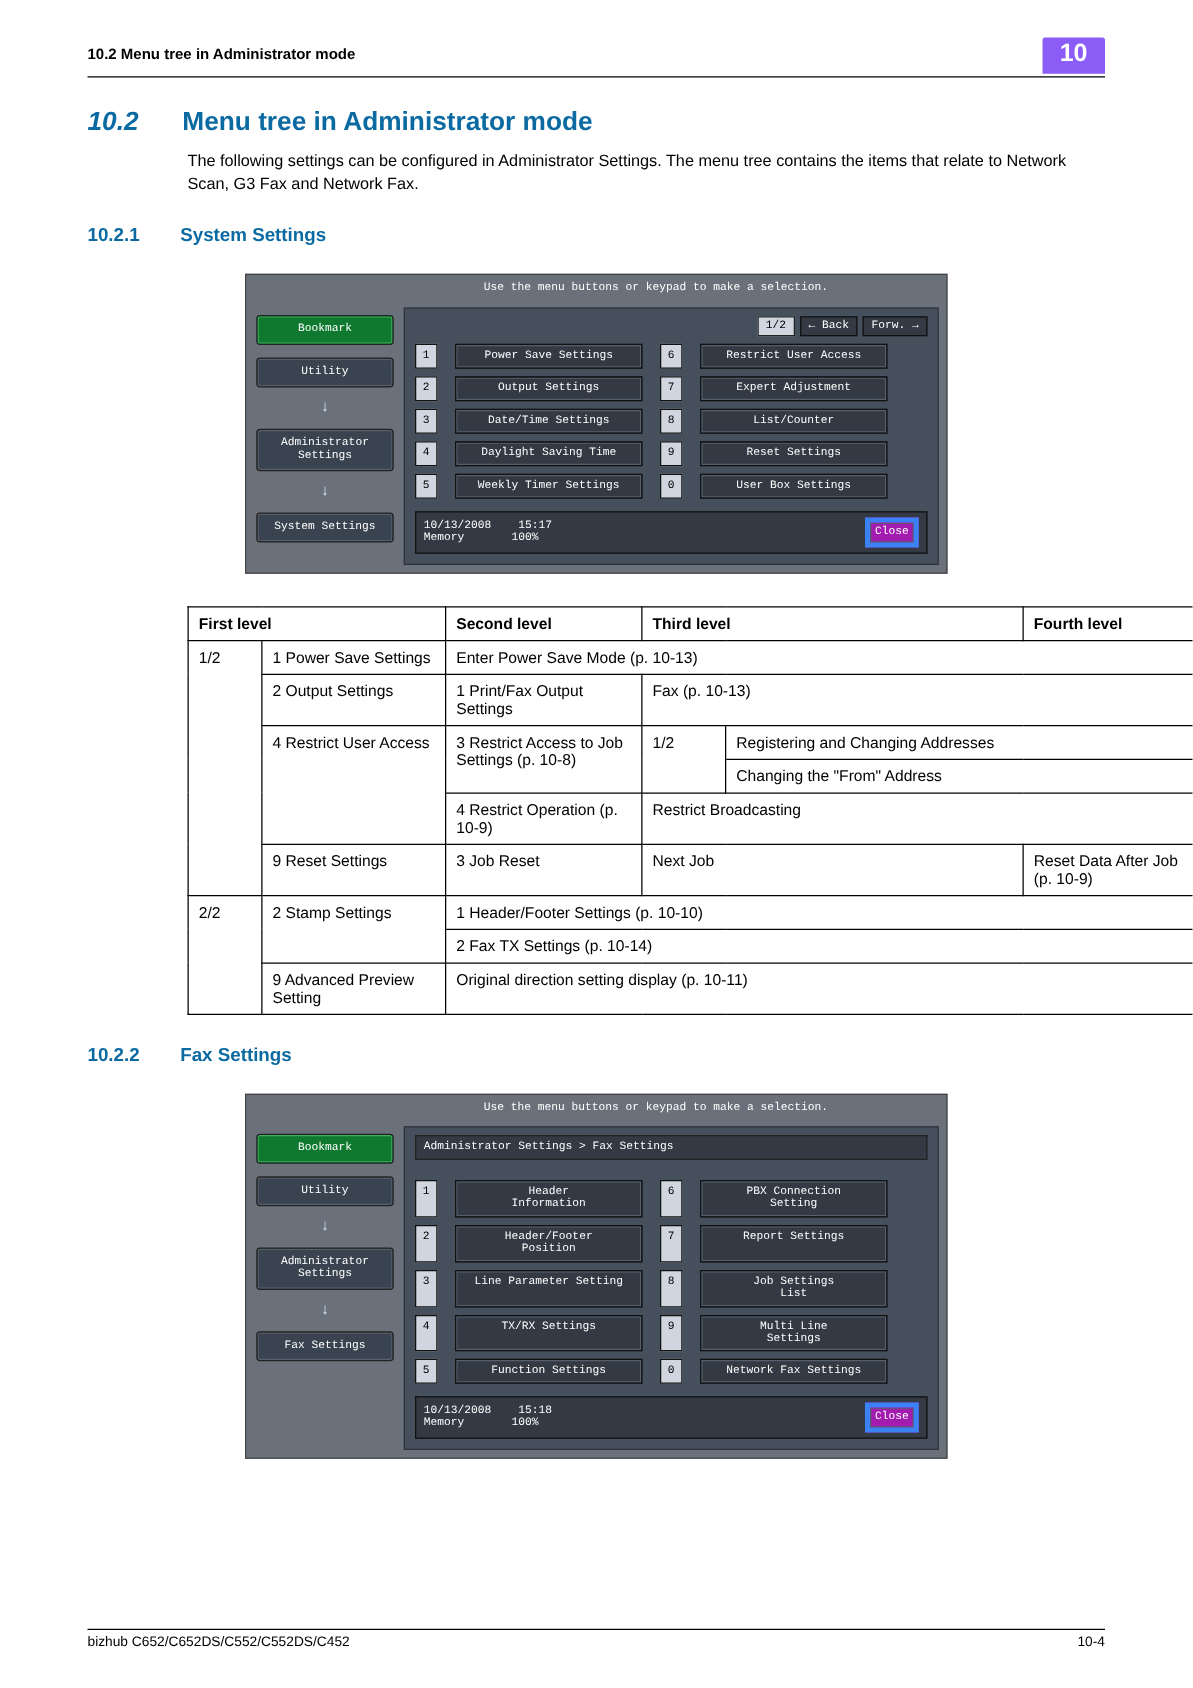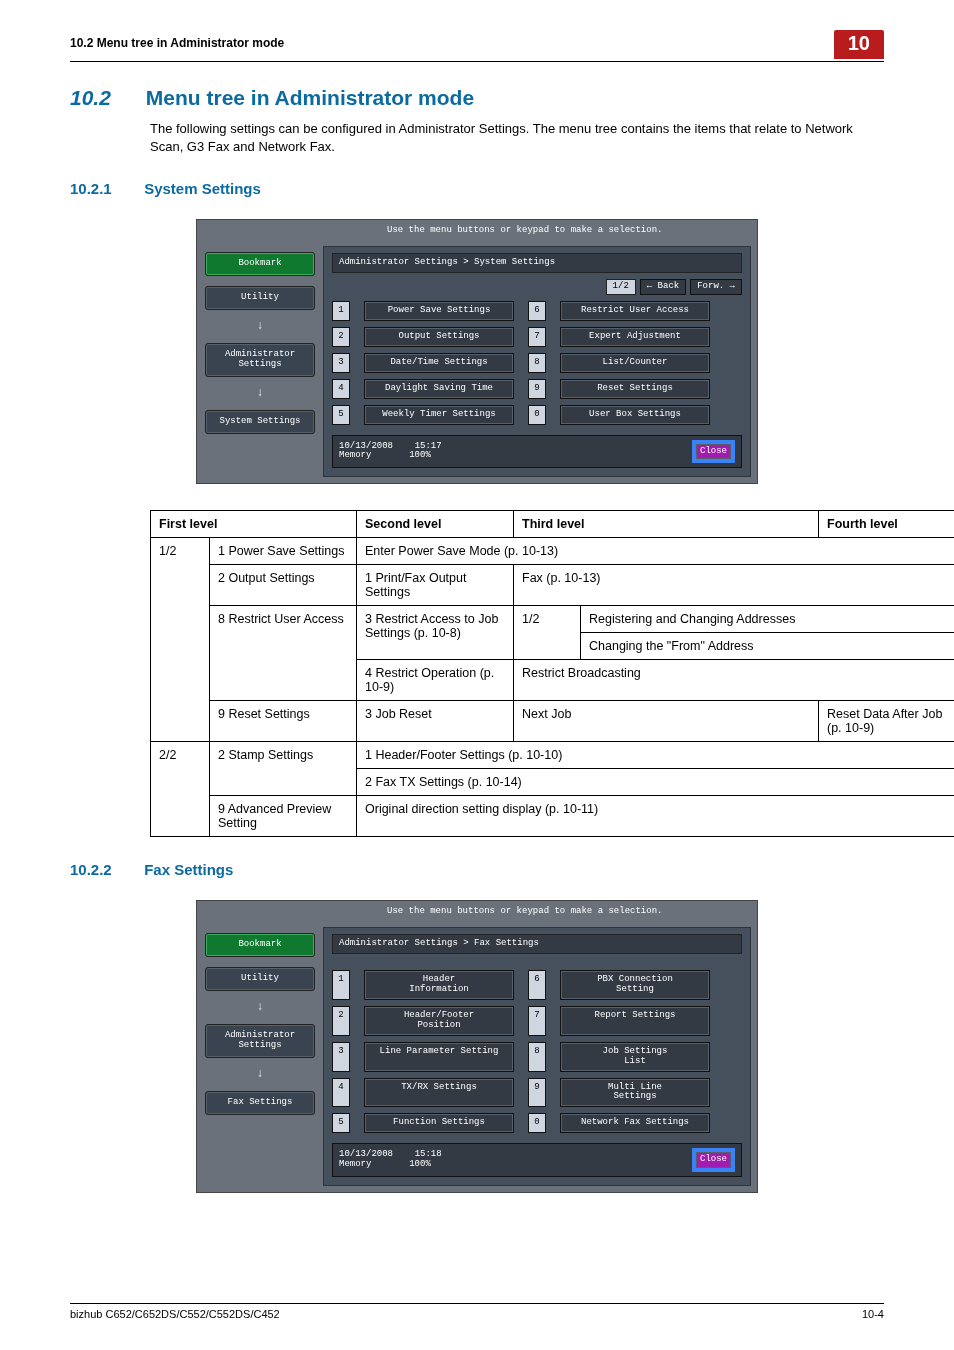--- a/index.html
+++ b/index.html
@@ -30,7 +30,7 @@
     font-weight: bold;
   }
   .chap-badge {
-    background: #b91c1c;
+    background: #8b5cf6;
     color: #fff;
     font-size: 20px;
     font-weight: bold;

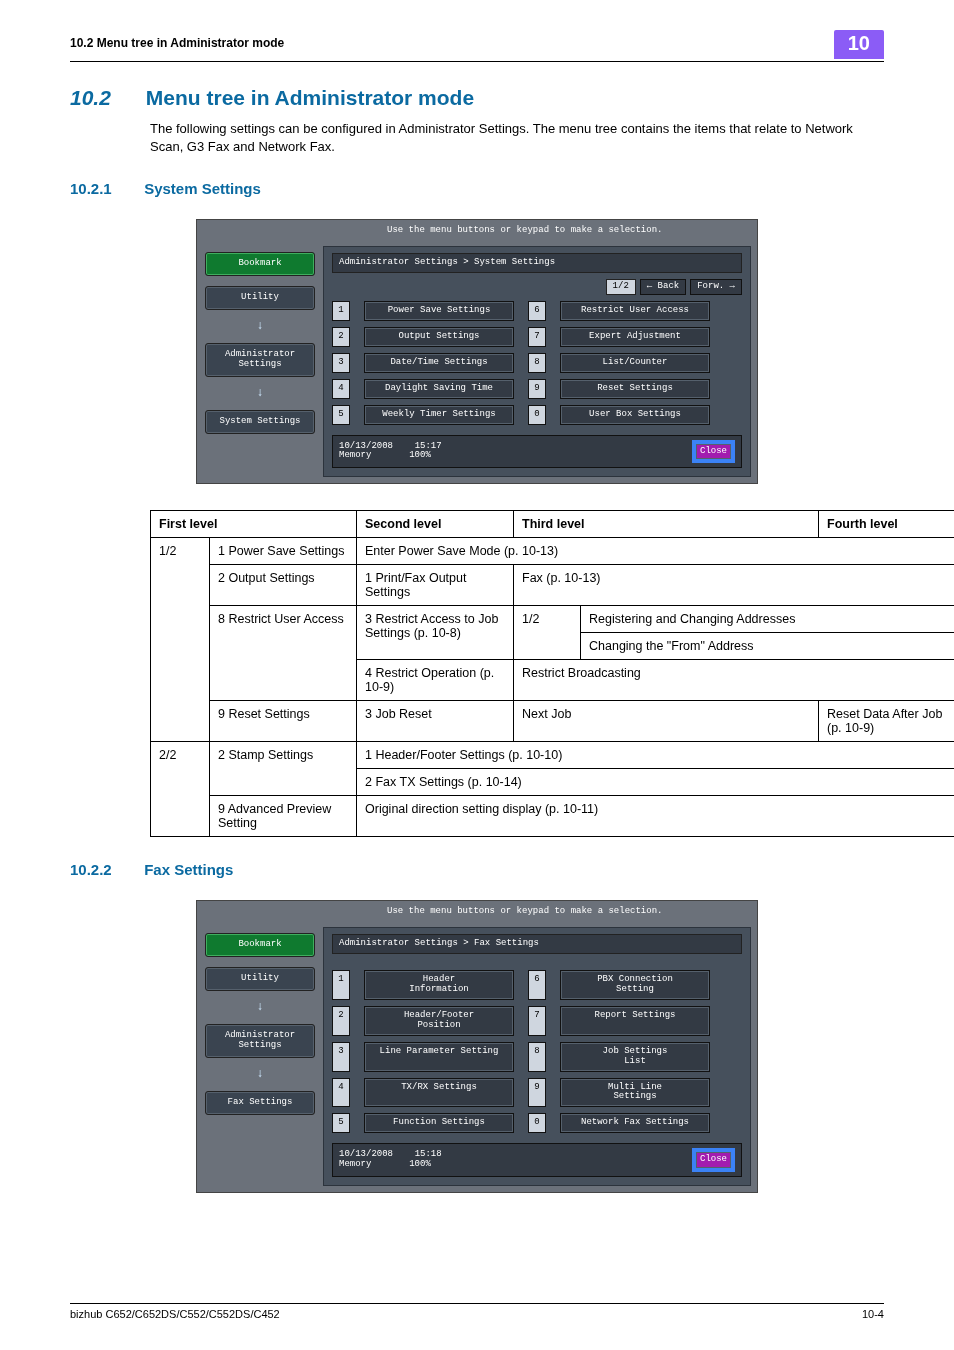--- a/index.html
+++ b/index.html
@@ -234,7 +234,6 @@
         <div class="dp-tab">System Settings</div>
       </div>
       <div class="dp-main">
-        <div class="dp-crumb">Administrator Settings &gt; System Settings</div>
         <div class="dp-pager">
           <span class="pg">1/2</span>
           <span class="btn">← Back</span>

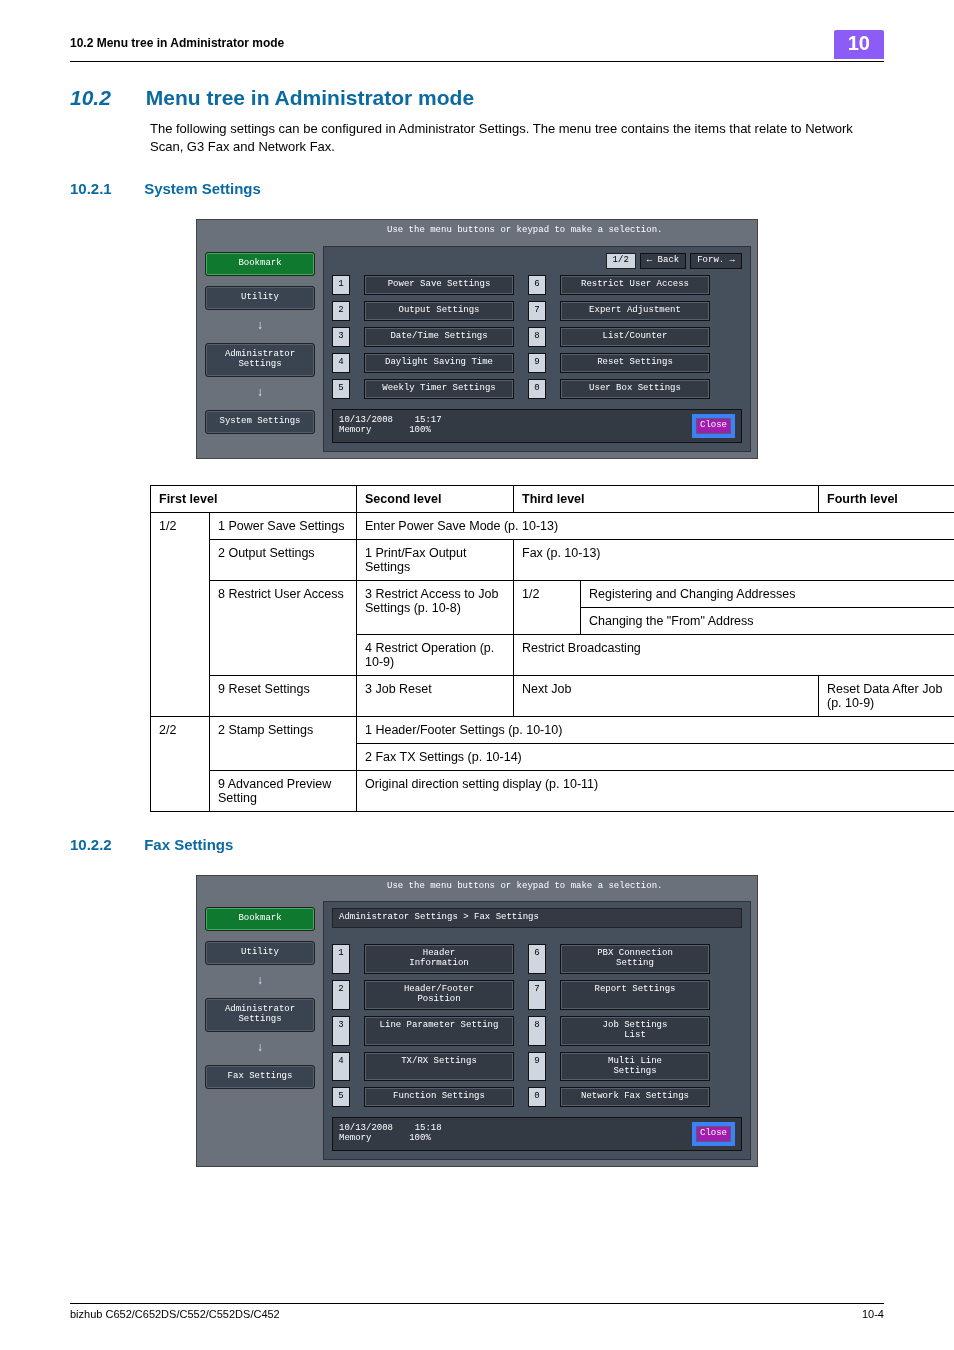--- a/index.html
+++ b/index.html
@@ -297,7 +297,7 @@
       <td colspan="3">Fax (p. 10-13)</td>
     </tr>
     <tr>
-      <td rowspan="3">8 Restrict User Access</td>
+      <td rowspan="3">4 Restrict User Access</td>
       <td rowspan="2">3 Restrict Access to Job Settings (p. 10-8)</td>
       <td rowspan="2" style="width:50px">1/2</td>
       <td colspan="2">Registering and Changing Addresses</td>

